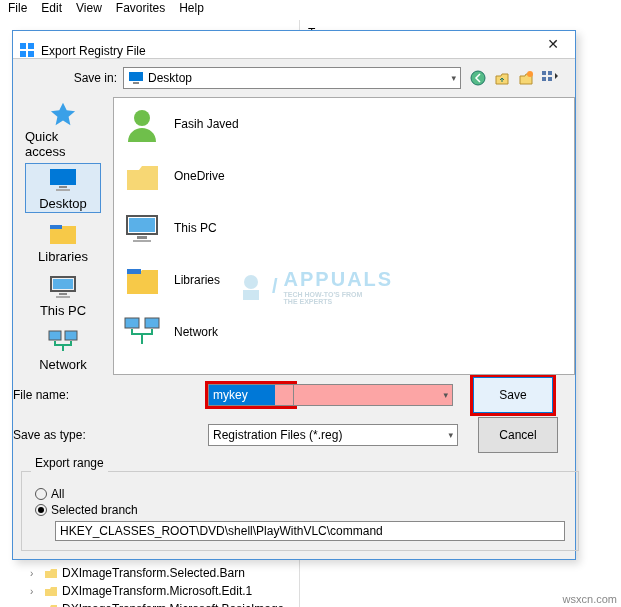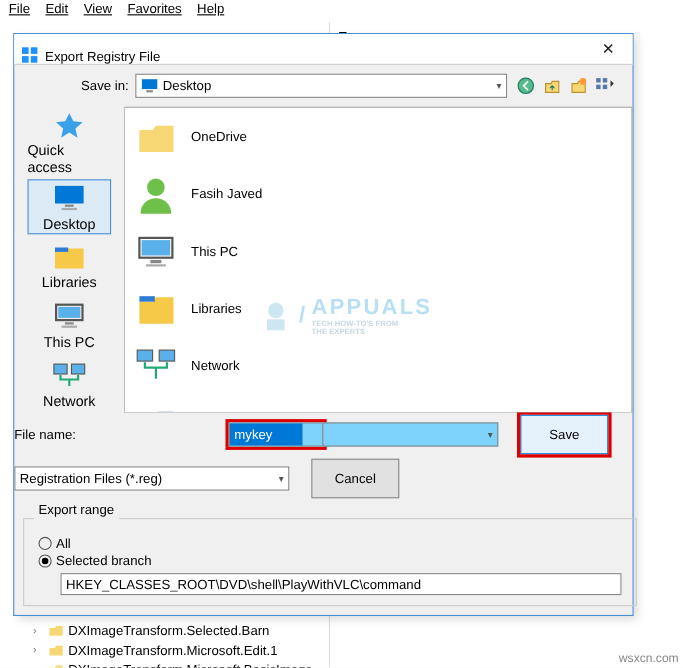--- a/index.html
+++ b/index.html
@@ -19,7 +19,6 @@
     padding: 1px 8px 3px 8px;
     font-size: 12px;
     color: #000;
-    text-decoration: underline;
   }
   .menubar span { cursor: default; }
 

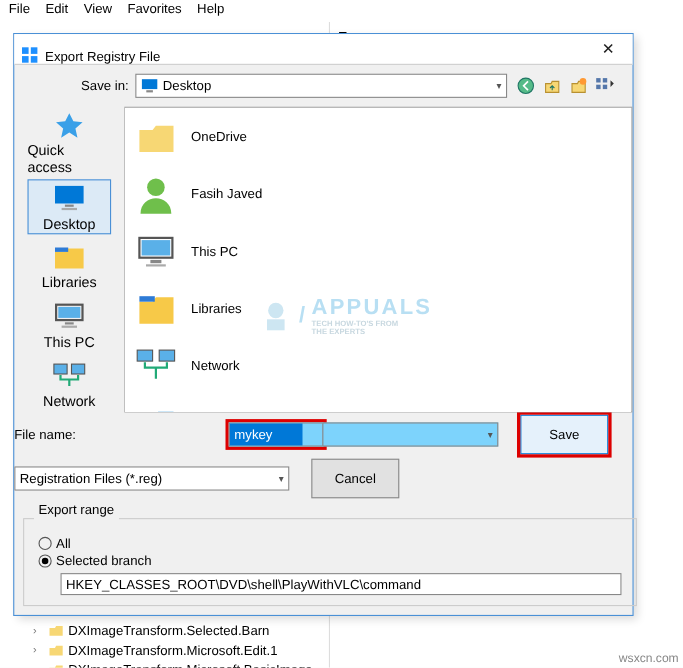--- a/index.html
+++ b/index.html
@@ -340,19 +340,19 @@
       <div class="fileitem">
         <span class="fileicon">
             <svg viewBox="0 0 40 40" width="40" height="40">
-              <path d="M5 14h12l3-4h16v24H5z" fill="#f7d774"></path>
-            </svg>
-          </span>
-        <span>OneDrive</span>
-      </div>
-      <div class="fileitem">
-        <span class="fileicon">
-            <svg viewBox="0 0 40 40" width="40" height="40">
               <circle cx="20" cy="14" r="8" fill="#6fbf4b"></circle>
               <path d="M6 38c0-9 7-14 14-14s14 5 14 14z" fill="#6fbf4b"></path>
             </svg>
           </span>
         <span>Fasih Javed</span>
+      </div>
+      <div class="fileitem">
+        <span class="fileicon">
+            <svg viewBox="0 0 40 40" width="40" height="40">
+              <path d="M5 14h12l3-4h16v24H5z" fill="#f7d774"></path>
+            </svg>
+          </span>
+        <span>OneDrive</span>
       </div>
       <div class="fileitem">
         <span class="fileicon">

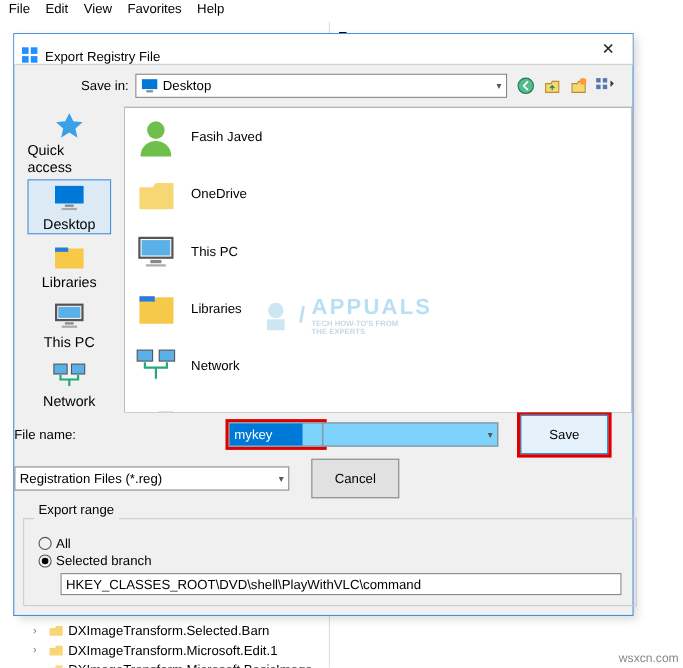--- a/index.html
+++ b/index.html
@@ -155,7 +155,7 @@
   .formrow .flbl { width: 195px; text-align: left; padding-right: 4px; font-size: 12px; }
   .formrow .finp {
     width: 250px; height: 22px;
-    border: 1px solid #888; background:#7dd3fc;
+    border: 1px solid #888; background:#fca5a5;
     display:flex;align-items:center;
     font-size:12px;
     position:relative;

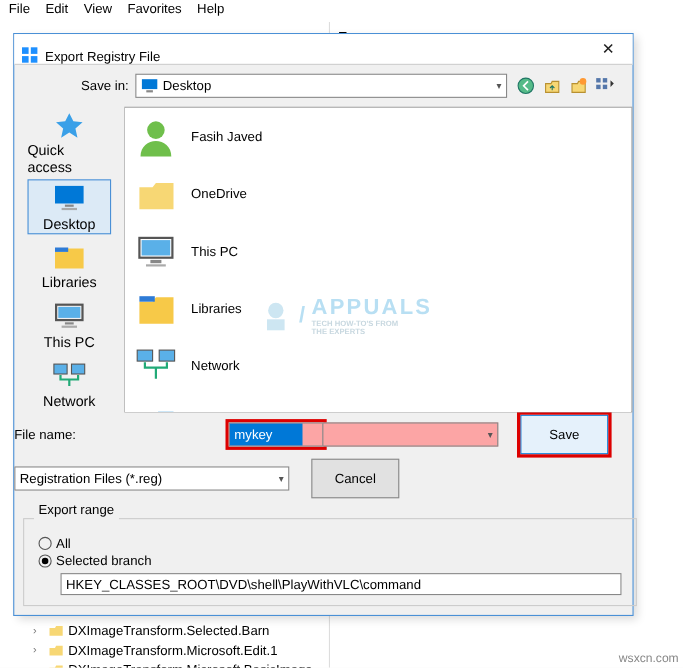--- a/index.html
+++ b/index.html
@@ -422,6 +422,7 @@
       <span class="fbtn primary redbox">Save</span>
     </div>
     <div class="formrow">
+      <span class="flbl">Save as type:</span>
       <span class="selectwide">
         <span>Registration Files (*.reg)</span>
         <span class="chev2">▾</span>

